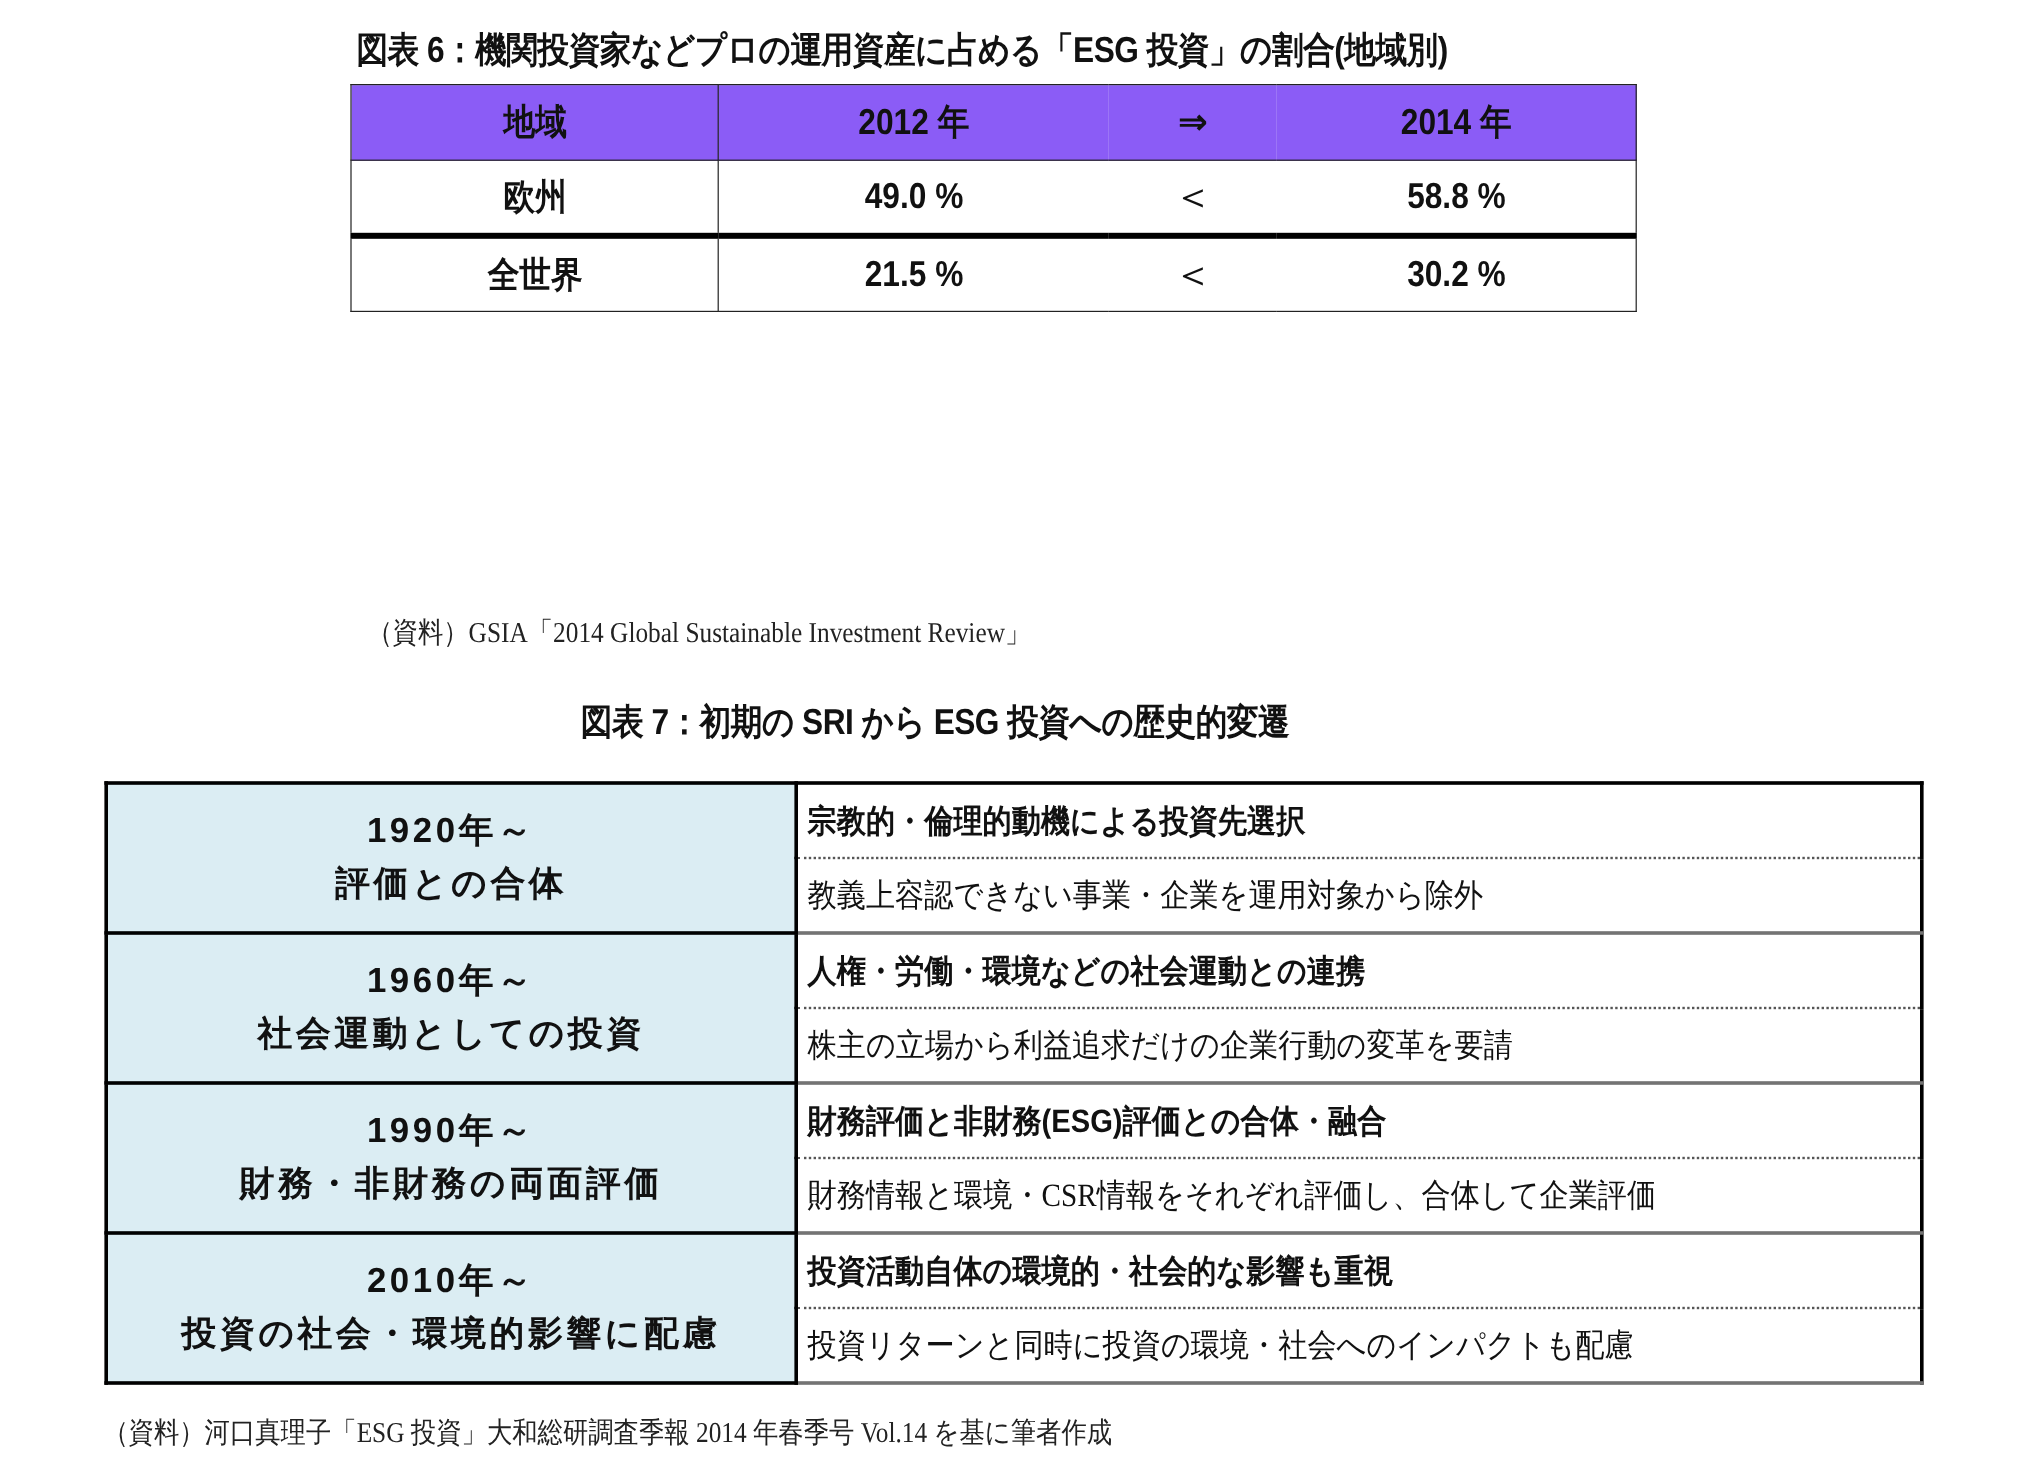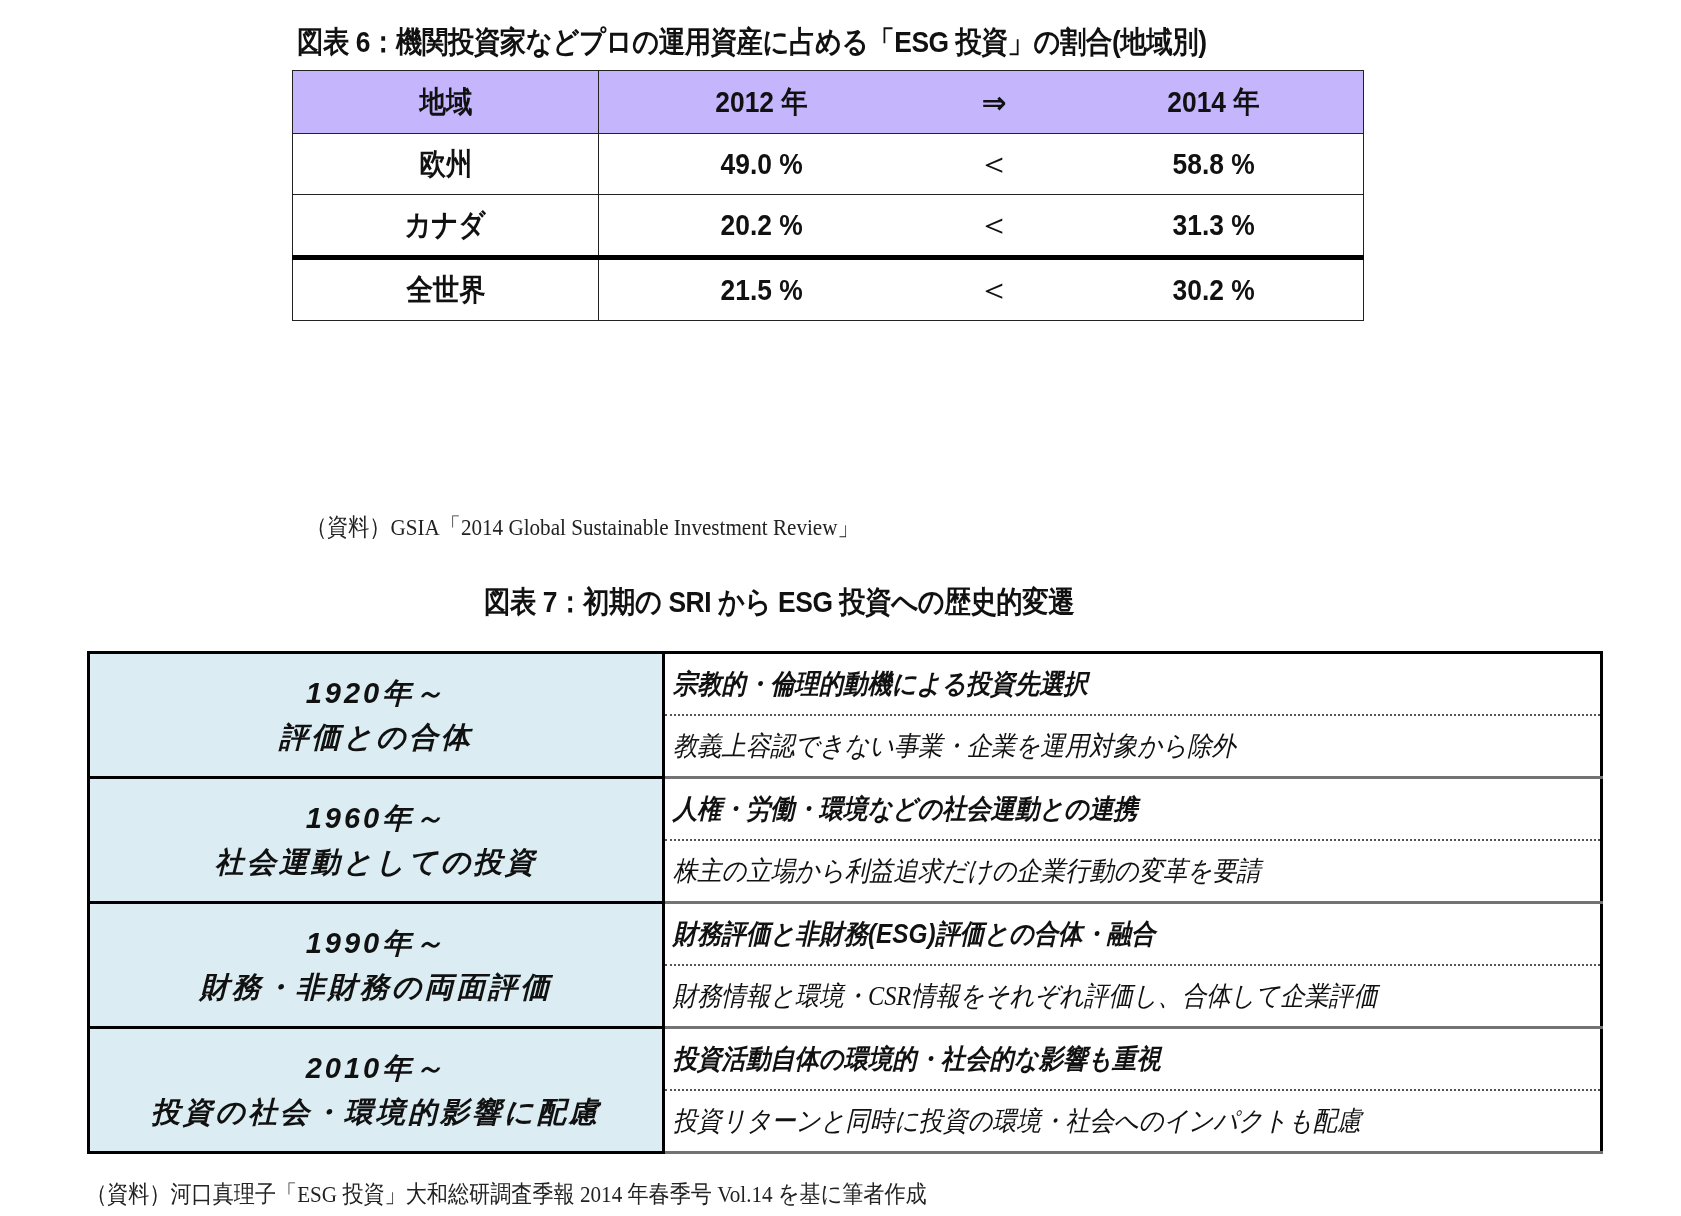--- a/index.html
+++ b/index.html
@@ -10,7 +10,7 @@
   table { border-collapse:collapse; position:absolute; }
   #t6 { left:292px; top:70px; width:1072px; }
   #t6 td, #t6 th { border:1px solid #222; height:60px; text-align:center; font-size:30px; font-weight:bold; padding:0; }
-  #t6 th { background:#c4b5fd; height:62px; }
+  #t6 th { background:#8b5cf6; height:62px; }
   #t6 td.sep, #t6 th.sep { border-left:none; border-right:none; font-weight:normal; }
   #t6 td.sep { font-size:34px; }
   #t6 th.sep { font-weight:bold; }

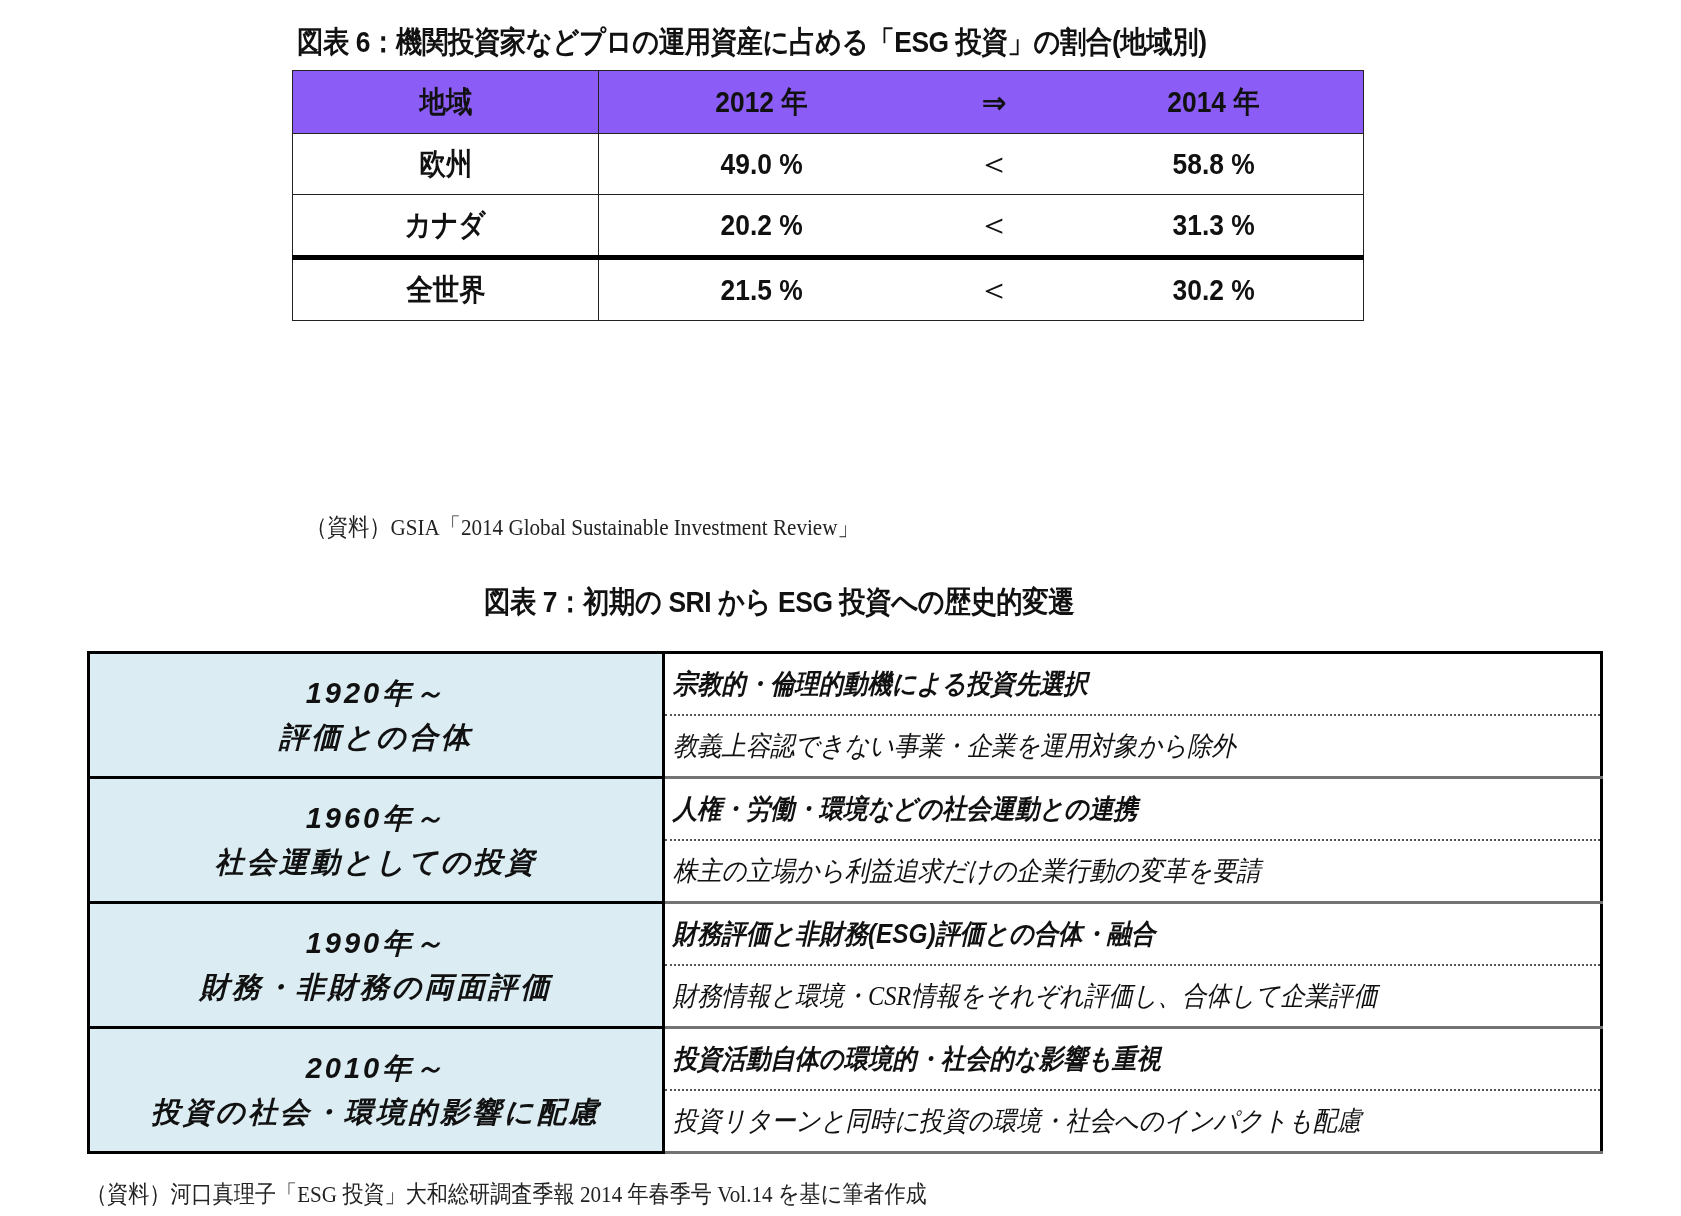--- a/index.html
+++ b/index.html
@@ -47,12 +47,6 @@
     <td class="c-before"><span class="num">49.0 %</span></td>
     <td class="sep"><span>＜</span></td>
     <td class="c-after"><span class="num">58.8 %</span></td>
-  </tr>
-  <tr>
-    <td><span class="num">カナダ</span></td>
-    <td class="c-before"><span class="num">20.2 %</span></td>
-    <td class="sep"><span>＜</span></td>
-    <td class="c-after"><span class="num">31.3 %</span></td>
   </tr>
   <tr class="total">
     <td><span class="num">全世界</span></td>

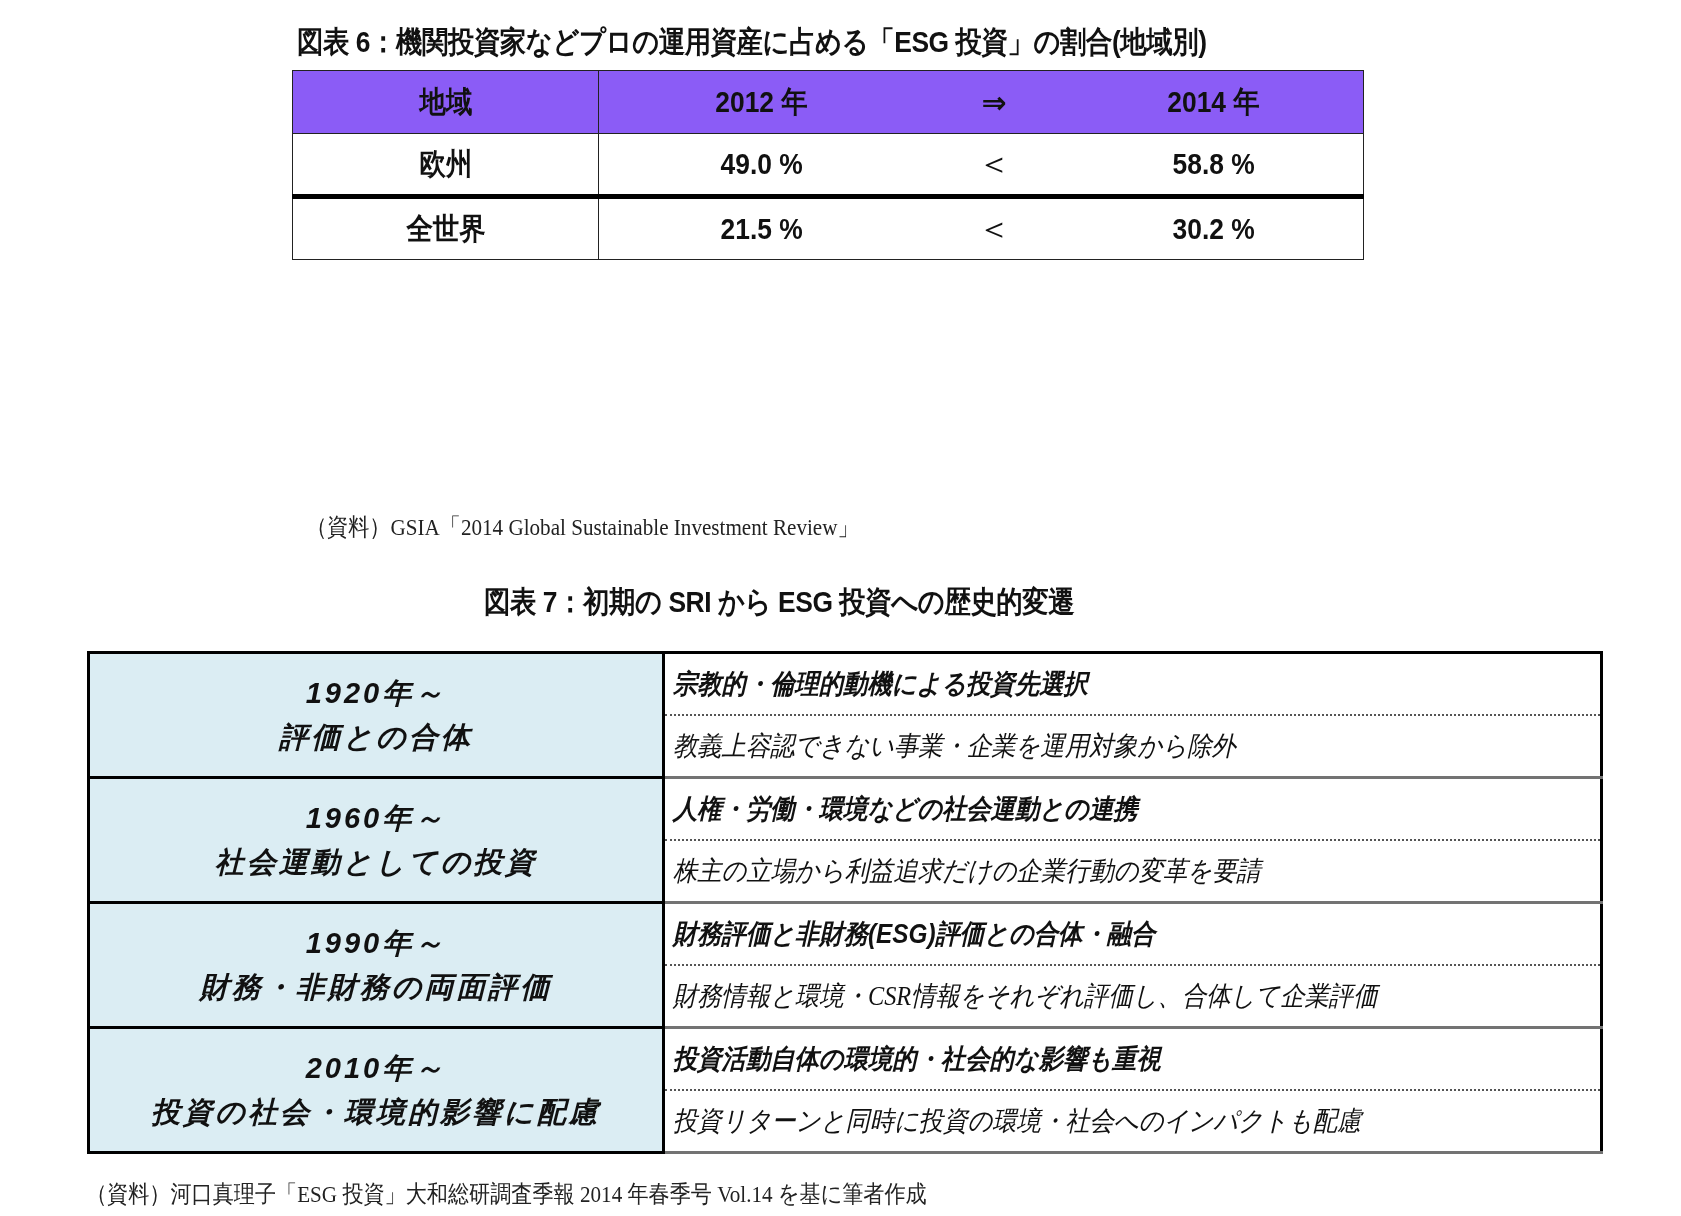--- a/index.html
+++ b/index.html
@@ -21,7 +21,7 @@
   .source { position:absolute; font-family:"Liberation Serif", "DejaVu Serif", serif; font-size:24px; white-space:nowrap; transform:scaleX(0.88); transform-origin:left center; color:#222; }
   #src6 { left:306px; top:511px; }
   #src7 { left:86px; top:1178px; }
-  #t7 { left:87px; top:651px; width:1516px; border:3px solid #000;font-style:italic; }
+  #t7 { left:87px; top:651px; width:1516px; border:3px solid #000; }
   #t7 td { padding:0; }
   #t7 td.era { background:#dbedf3; border:3px solid #000; width:572px; text-align:center; font-weight:bold; font-size:29px; line-height:44px; letter-spacing:3px; }
   #t7 td.desc { border-left:3px solid #000; border-right:3px solid #000; font-size:27px; height:60px; padding-left:8px; text-align:left; }

